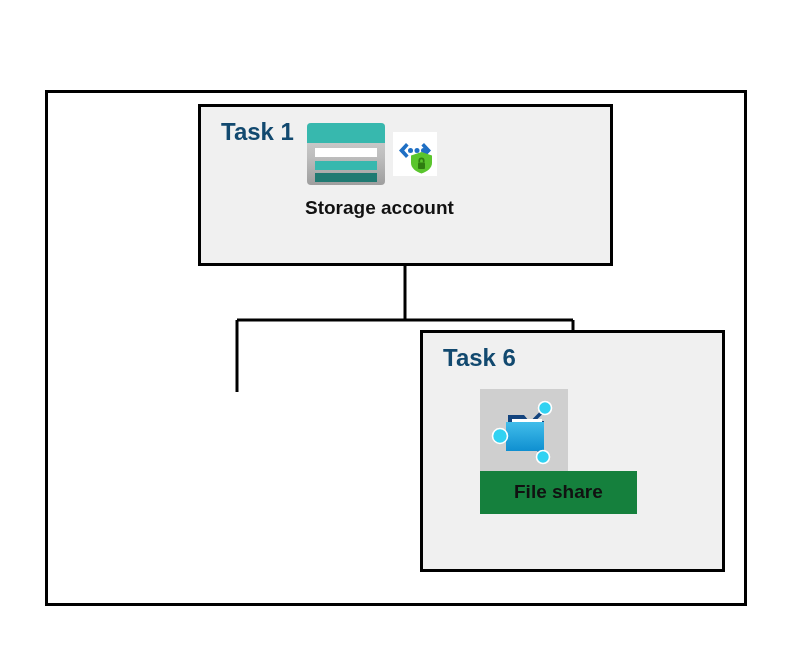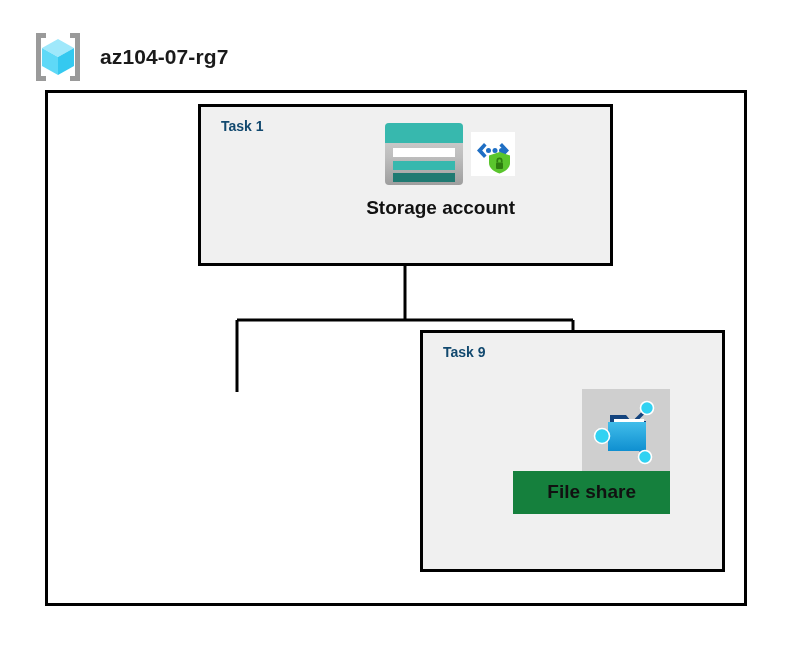--- a/index.html
+++ b/index.html
@@ -153,21 +153,6 @@
 
 <div id="canvas">
 
-  <div class="rg-header">
-    <svg class="rg-icon" viewBox="0 0 56 54">
-
-      <path d="M16 3 L6 3 L6 51 L16 51 L16 46 L11 46 L11 8 L16 8 Z" fill="#9a9a9a"></path>
-
-      <path d="M40 3 L50 3 L50 51 L40 51 L40 46 L45 46 L45 8 L40 8 Z" fill="#9a9a9a"></path>
-
-      <path d="M28 9 L44 18 L28 27 L12 18 Z" fill="#9fe8fb"></path>
-
-      <path d="M12 18 L28 27 L28 45 L12 36 Z" fill="#5fd9f7"></path>
-
-      <path d="M44 18 L44 36 L28 45 L28 27 Z" fill="#35c9f0"></path>
-    </svg>
-    <div class="rg-title">az104-07-rg7</div>
-  </div>
 
   <div class="outer-box"></div>
 

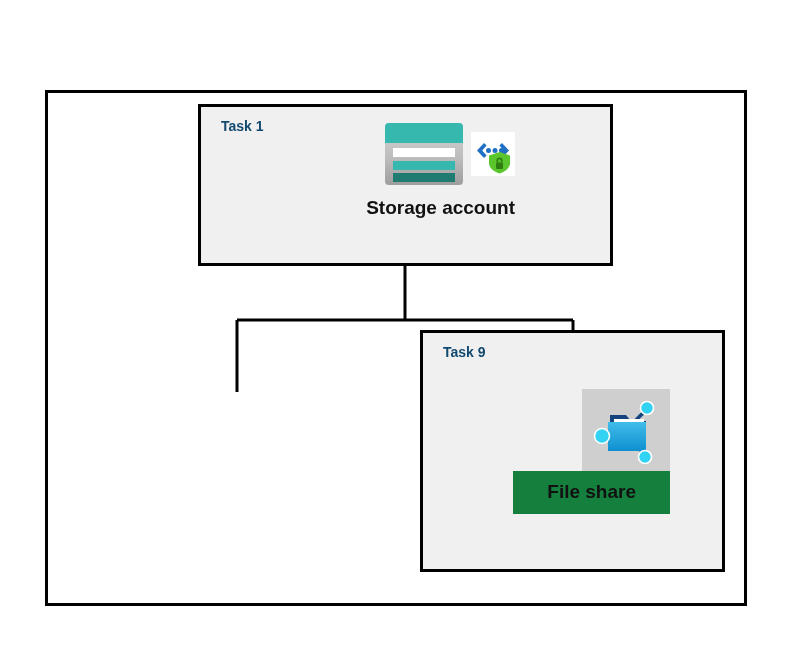--- a/index.html
+++ b/index.html
@@ -73,7 +73,7 @@
     position: absolute;
     left: 20px;
     top: 11px;
-    font-size: 14px;
+    font-size: 24px;
     font-weight: bold;
     color: #12496f;
     white-space: nowrap;

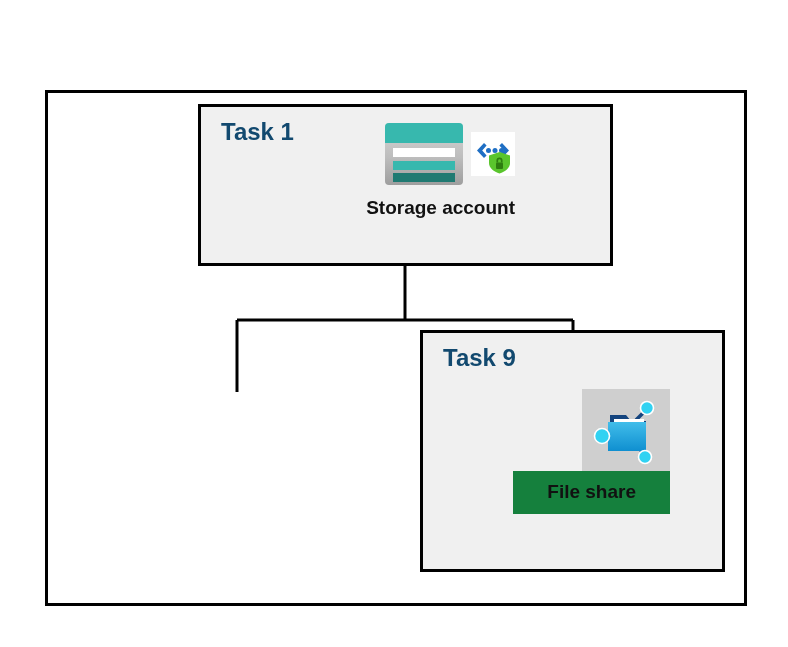--- a/index.html
+++ b/index.html
@@ -84,7 +84,7 @@
     position: absolute;
     display: flex;
     flex-direction: column;
-    align-items: flex-end;
+    align-items: flex-start;
   }
   .node-caption {
     font-size: 19px;

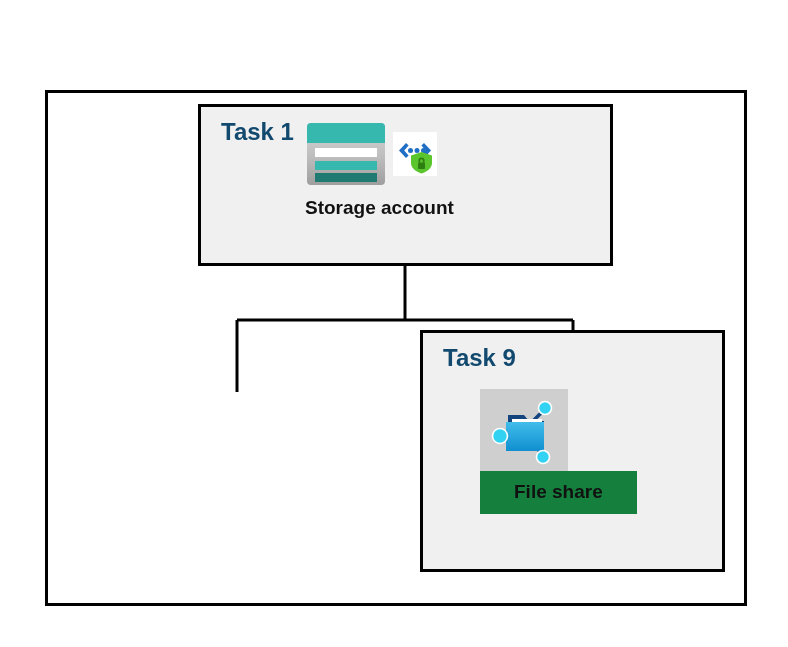--- a/index.html
+++ b/index.html
@@ -219,7 +219,7 @@
 
 
   <div class="task-box" id="task-box-3">
-    <div class="task-label">Task 9</div>
+    <div class="task-label">Task 6</div>
 
     <div class="node" id="node-file-share">
       <div class="icon-file-wrap">

